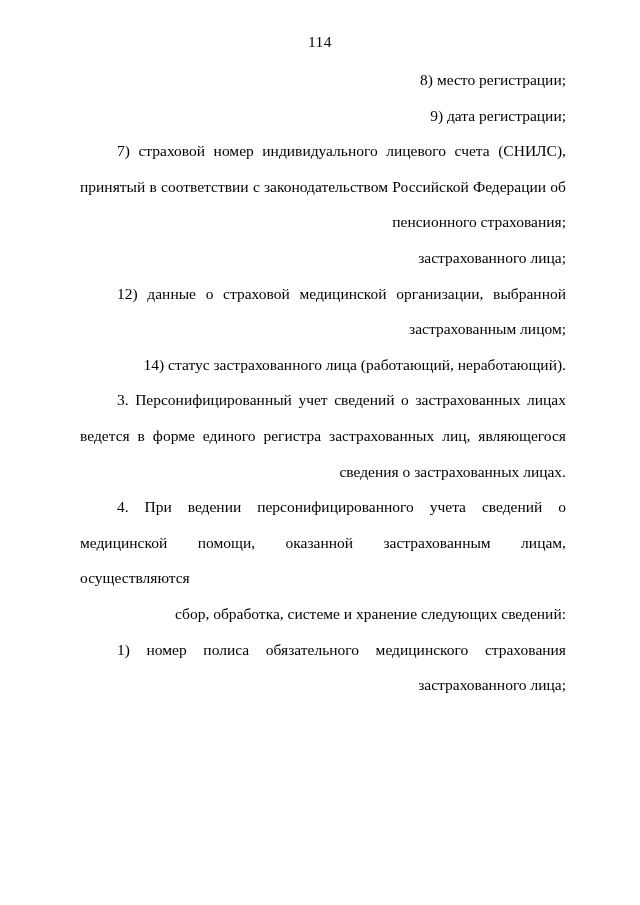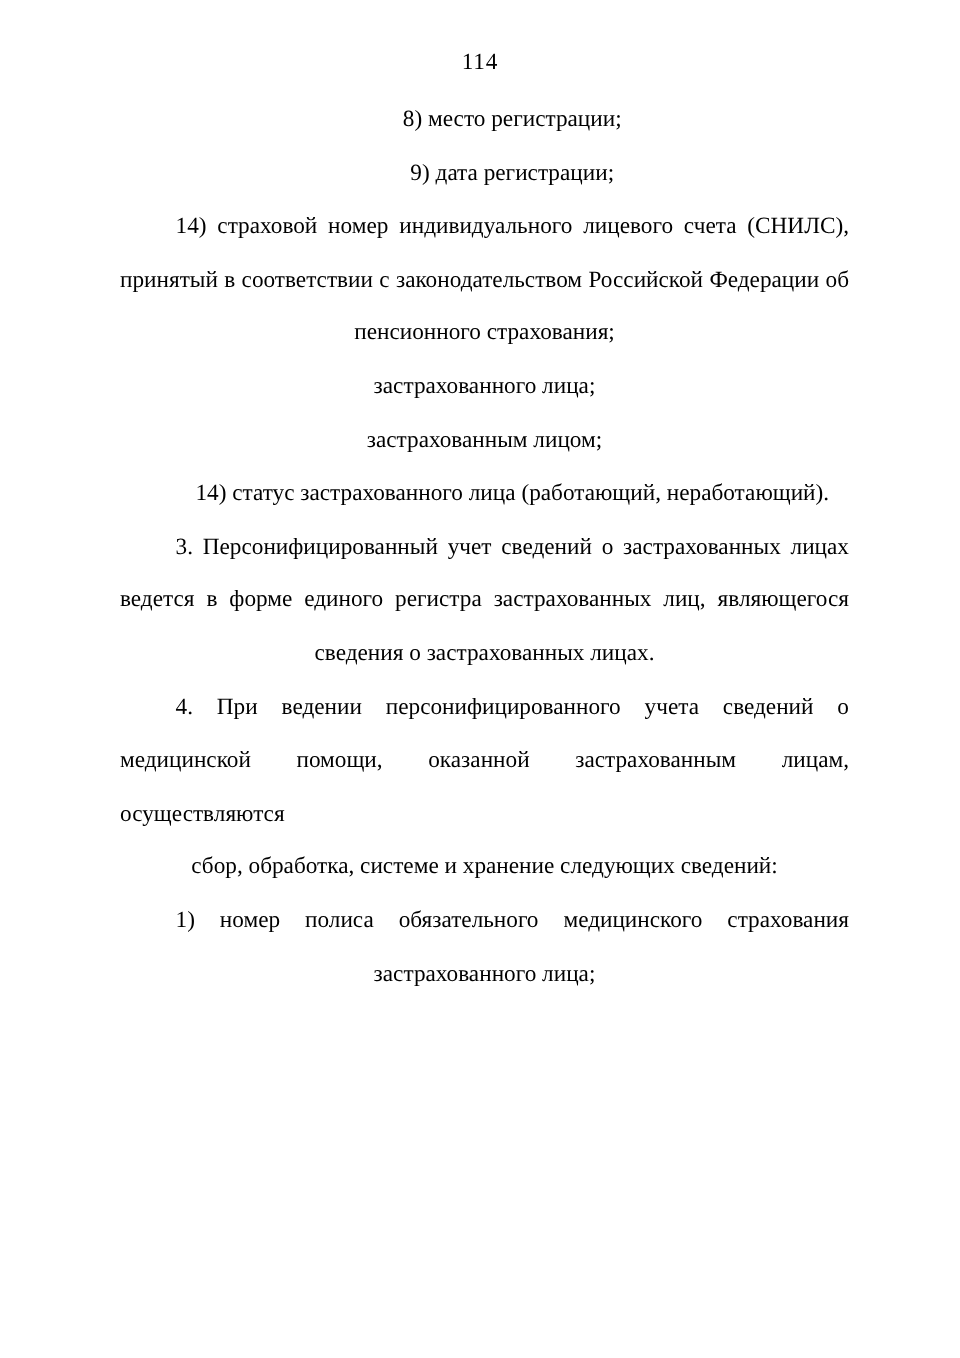--- a/index.html
+++ b/index.html
@@ -33,7 +33,7 @@
   }
   .ln {
     line-height: 35.6px;
-    text-align: center;
+    text-align: right;
     white-space: normal;
   }
   .ind {

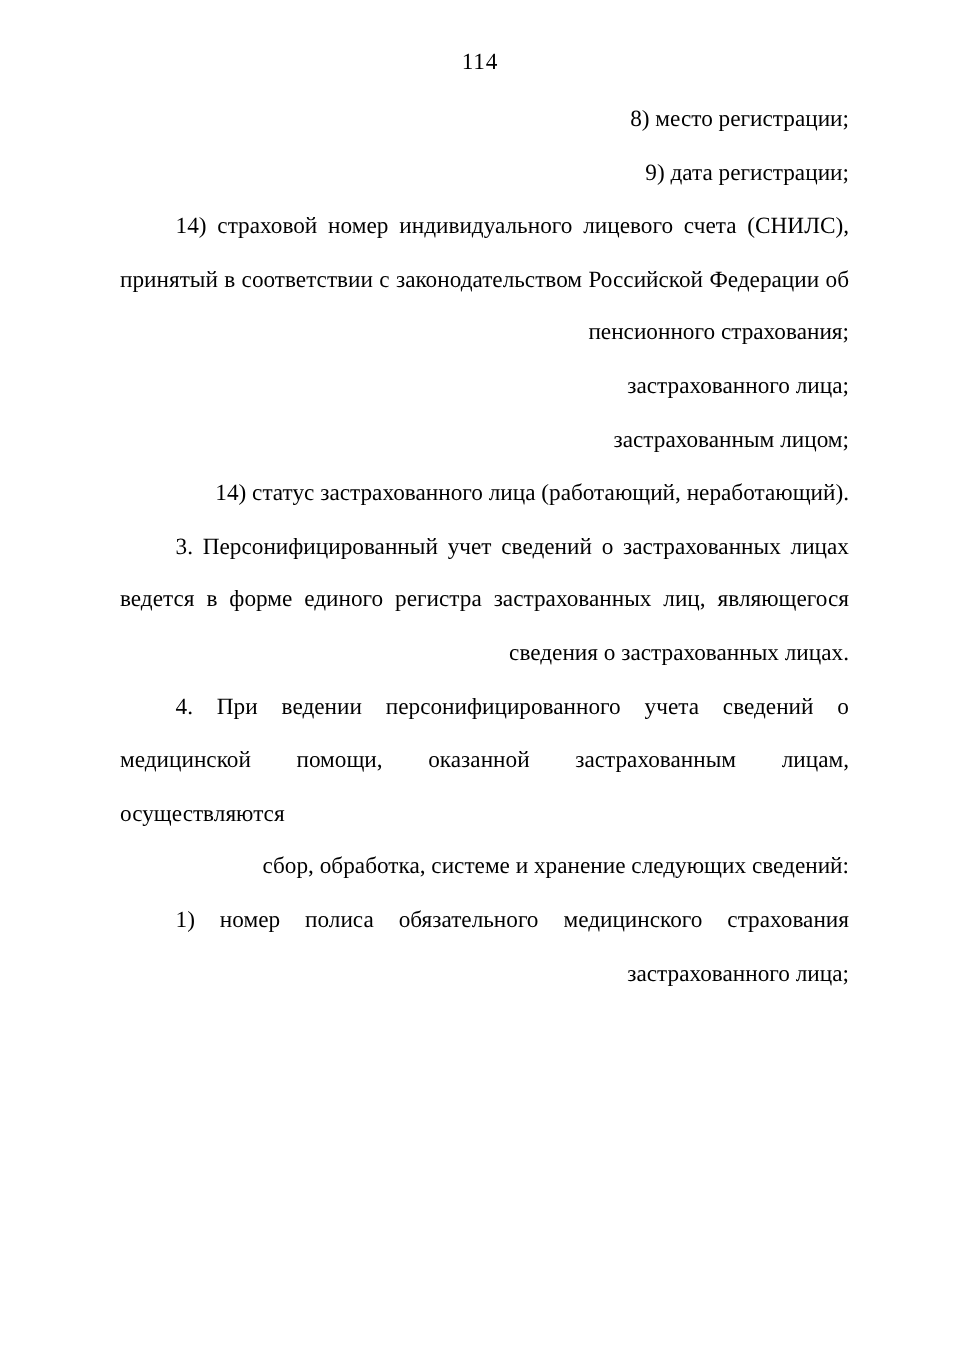--- a/index.html
+++ b/index.html
@@ -54,7 +54,7 @@
   <div class="text-block">
     <div class="ln ind">8) место регистрации;</div>
     <div class="ln ind">9) дата регистрации;</div>
-    <div class="ln ind j">14) страховой номер индивидуального лицевого счета (СНИЛС),</div>
+    <div class="ln ind j">7) страховой номер индивидуального лицевого счета (СНИЛС),</div>
     <div class="ln j">принятый в соответствии с законодательством Российской Федерации об</div>
     <div class="ln">пенсионного страхования;</div>
     <div class="ln">застрахованного лица;</div>

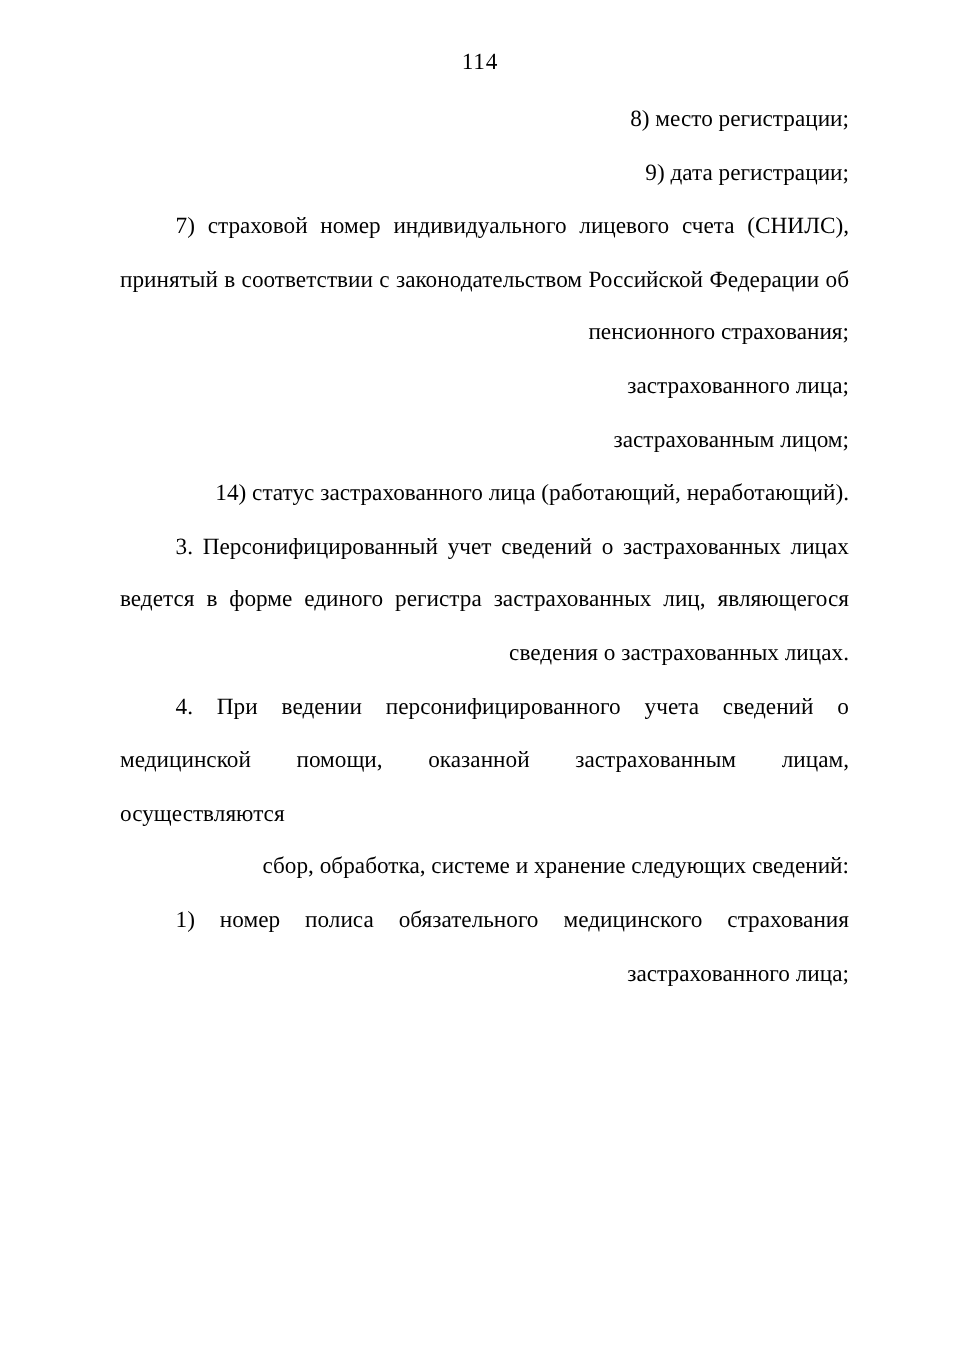--- a/index.html
+++ b/index.html
@@ -58,6 +58,7 @@
     <div class="ln j">принятый в соответствии с законодательством Российской Федерации об</div>
     <div class="ln">пенсионного страхования;</div>
     <div class="ln">застрахованного лица;</div>
+    <div class="ln ind j">12) данные о страховой медицинской организации, выбранной</div>
     <div class="ln">застрахованным лицом;</div>
     <div class="ln ind">14) статус застрахованного лица (работающий, неработающий).</div>
     <div class="ln ind j">3. Персонифицированный учет сведений о застрахованных лицах</div>

